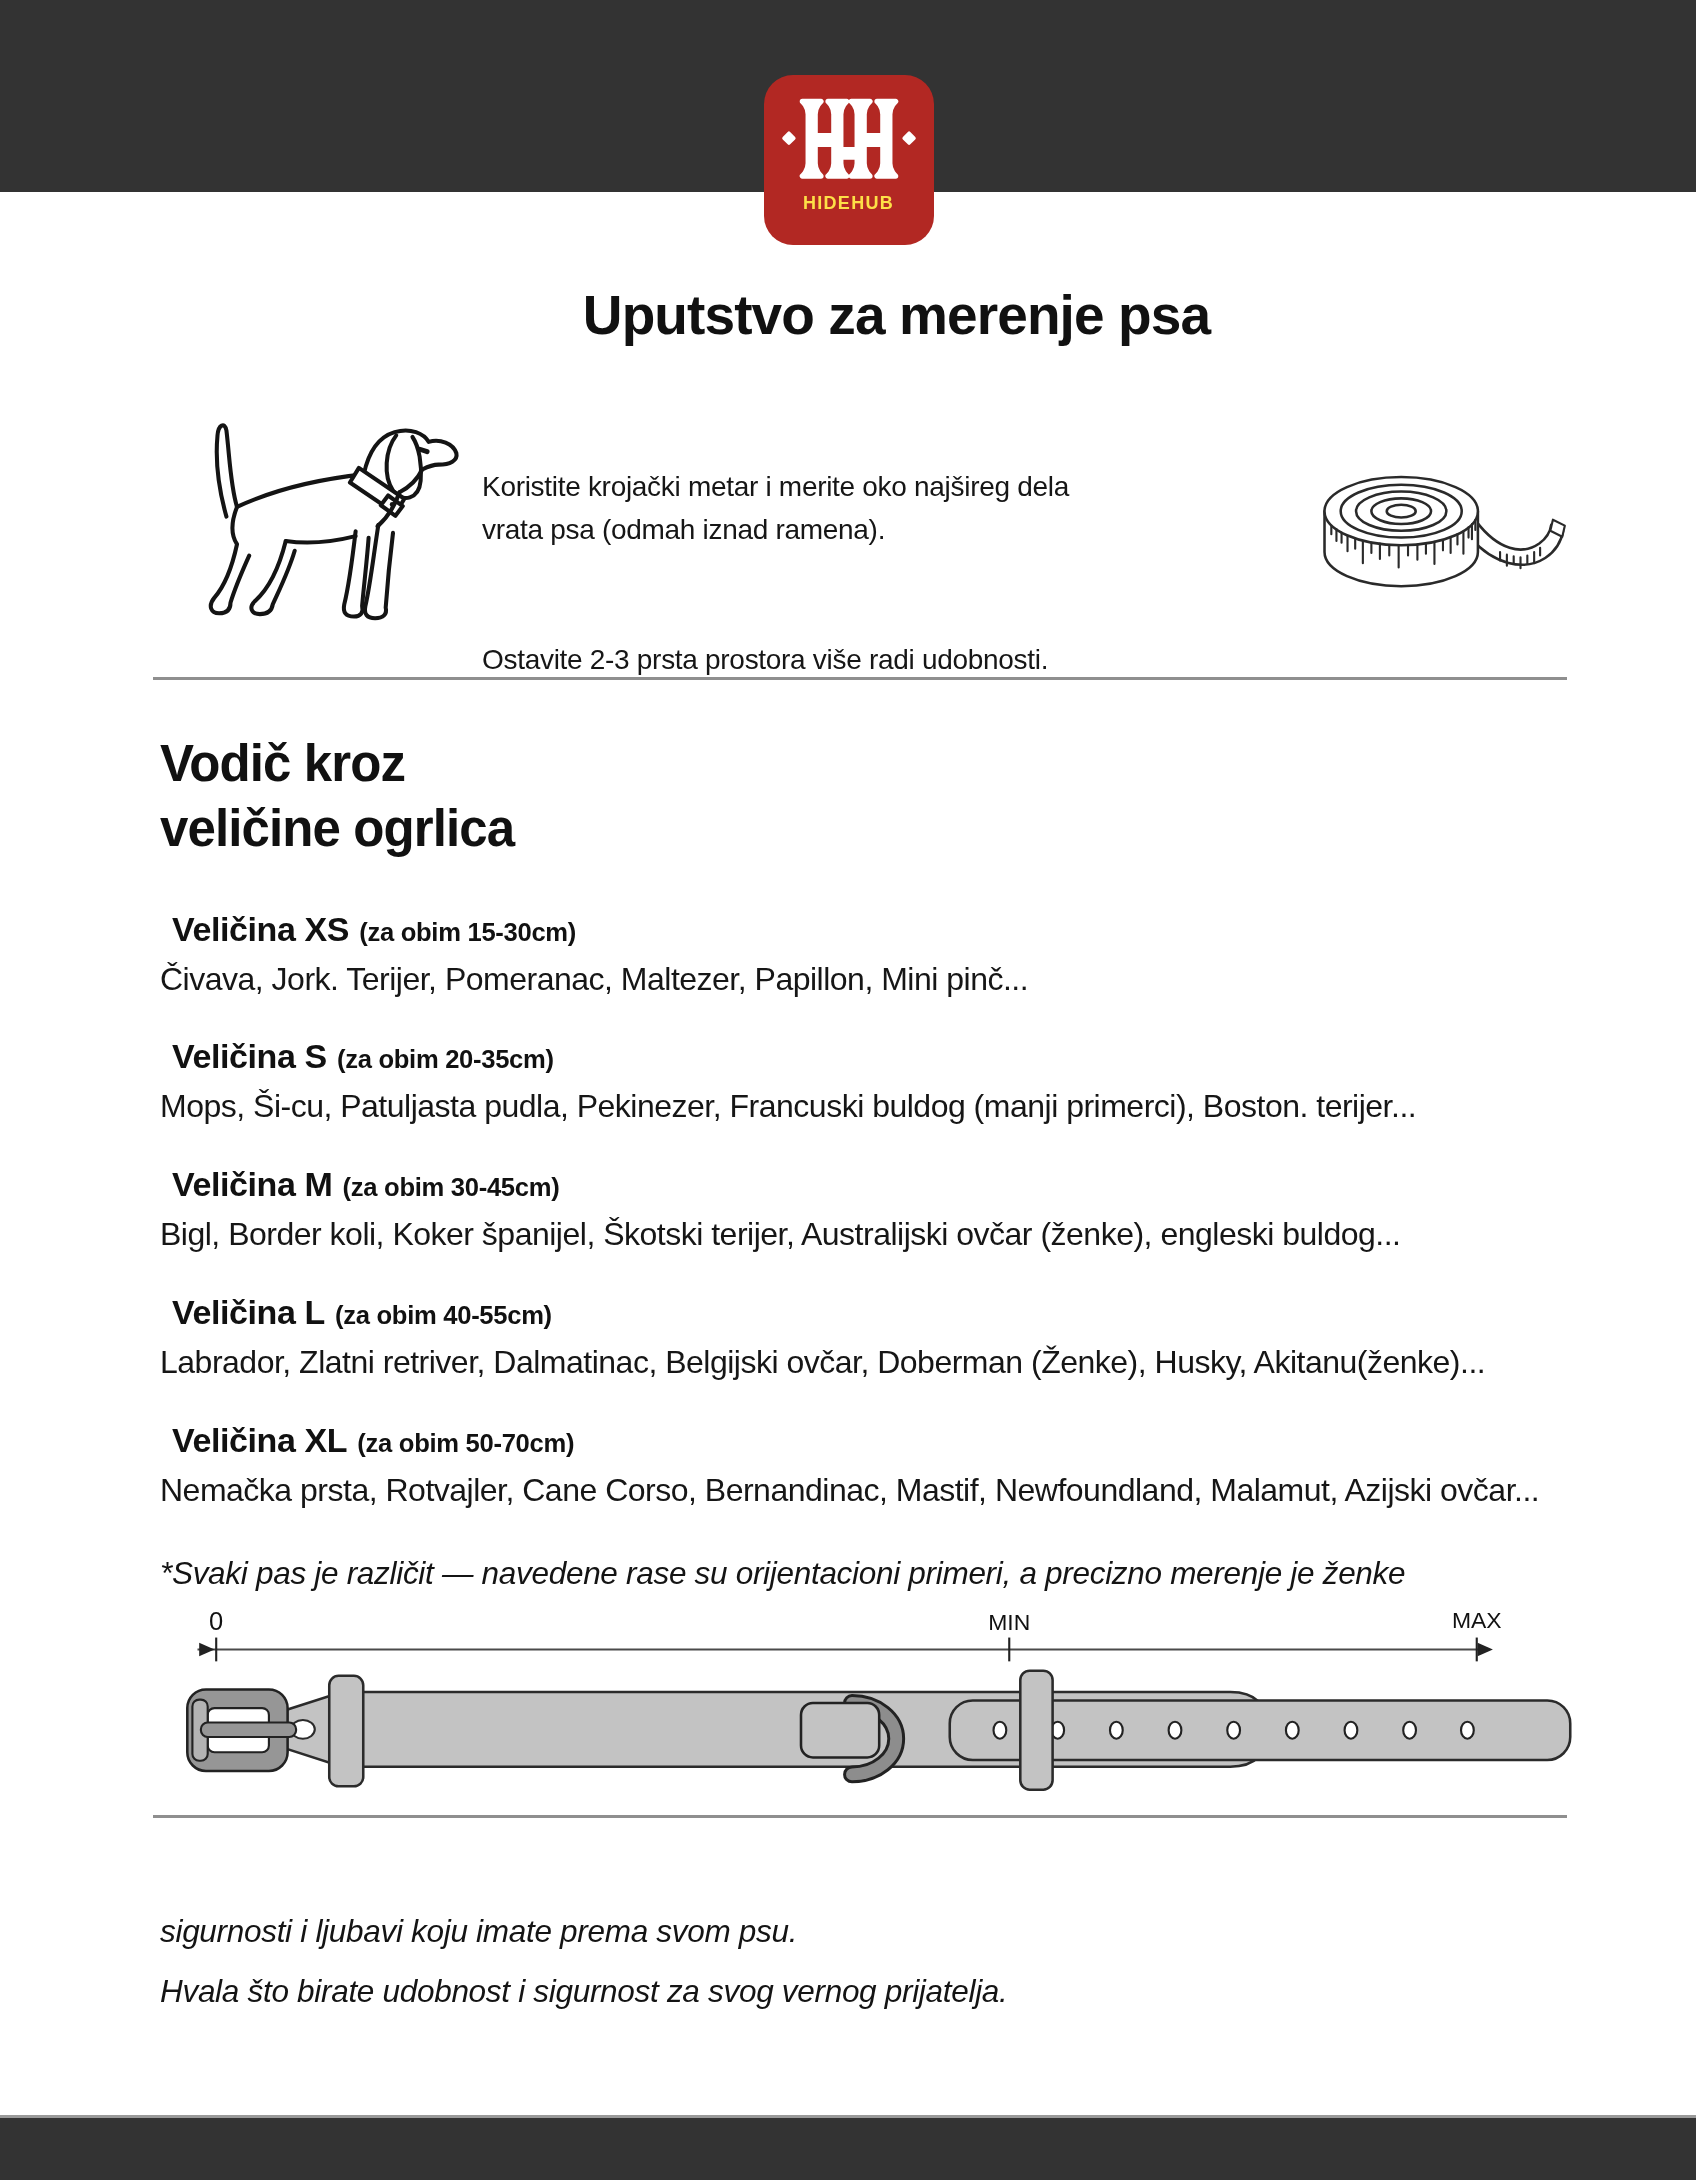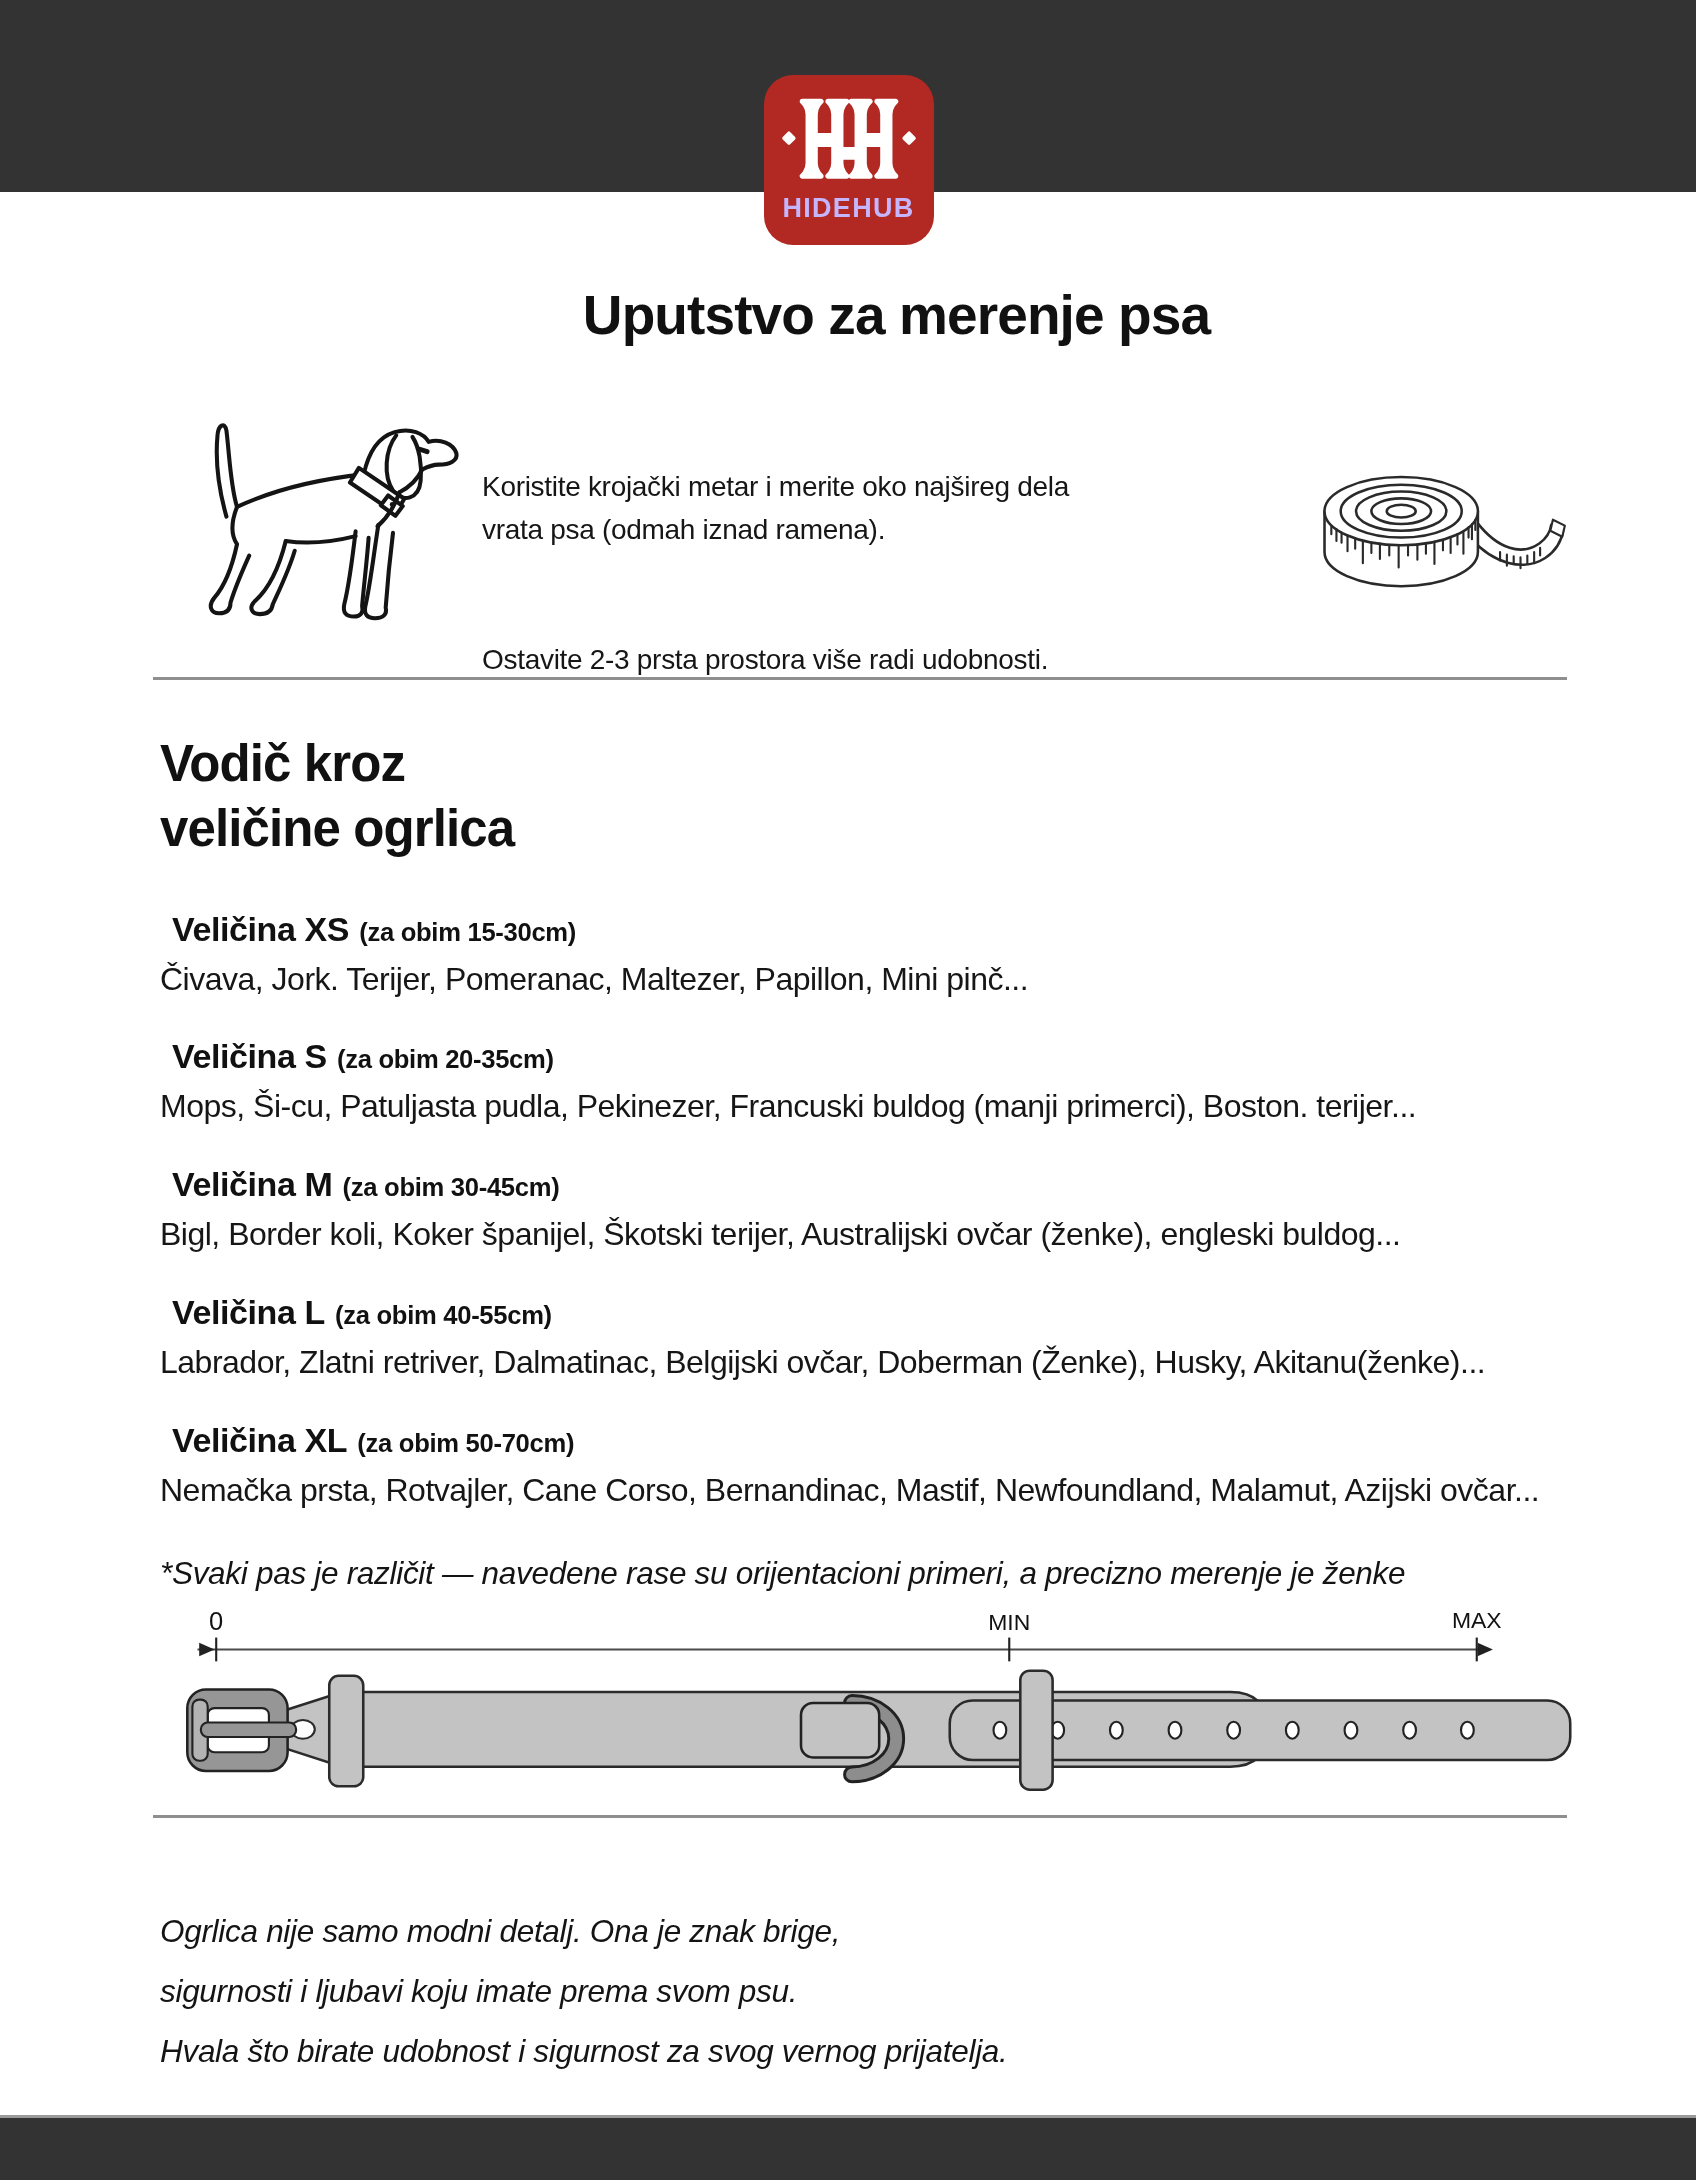--- a/index.html
+++ b/index.html
@@ -24,7 +24,7 @@
   }
   .logo svg{margin-top:15.3px;}
   .logo .wordmark{
-    color:#c4b5fd;font-weight:bold;font-size:27px;letter-spacing:1.3px;margin-top:1.7px;
+    color:#fde047;font-weight:bold;font-size:18px;letter-spacing:1.3px;margin-top:1.7px;
   }
 
   

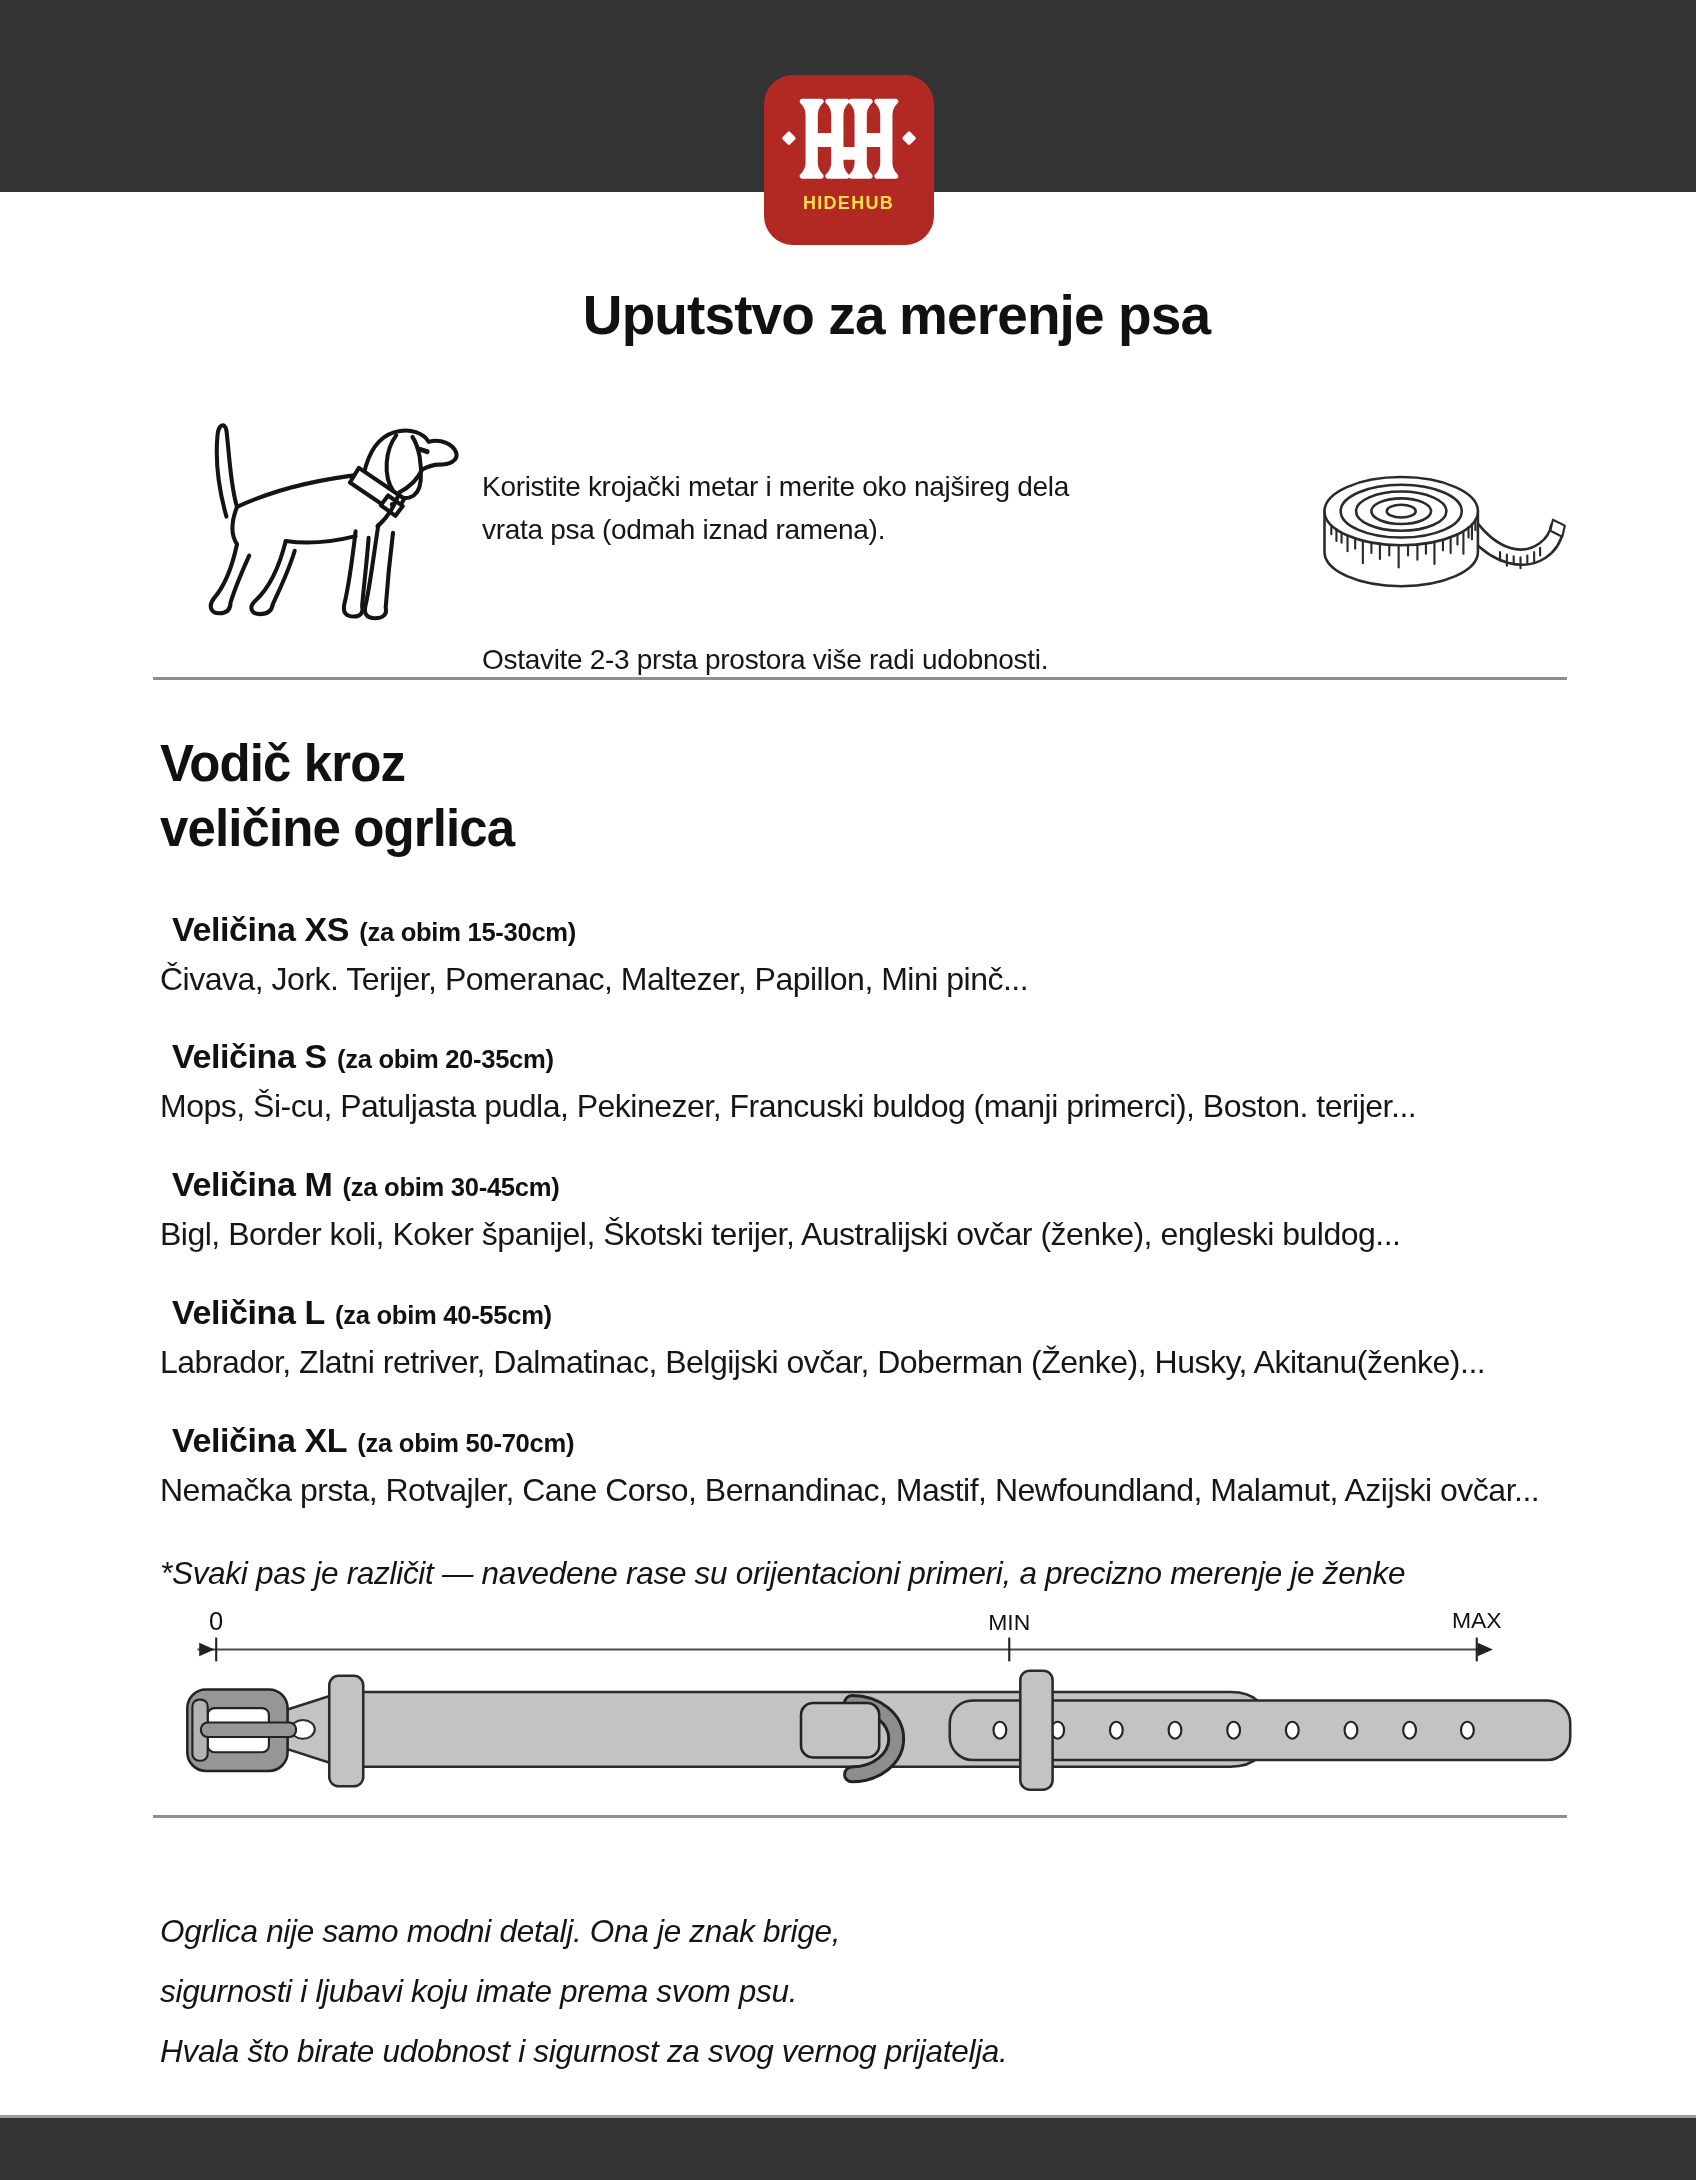--- a/index.html
+++ b/index.html
@@ -258,7 +258,6 @@
   <div class="divider div2"></div>
 
   <div class="closing">
-    <div>Ogrlica nije samo modni detalj. Ona je znak brige,</div>
     <div>sigurnosti i ljubavi koju imate prema svom psu.</div>
     <div>Hvala što birate udobnost i sigurnost za svog vernog prijatelja.</div>
   </div>

